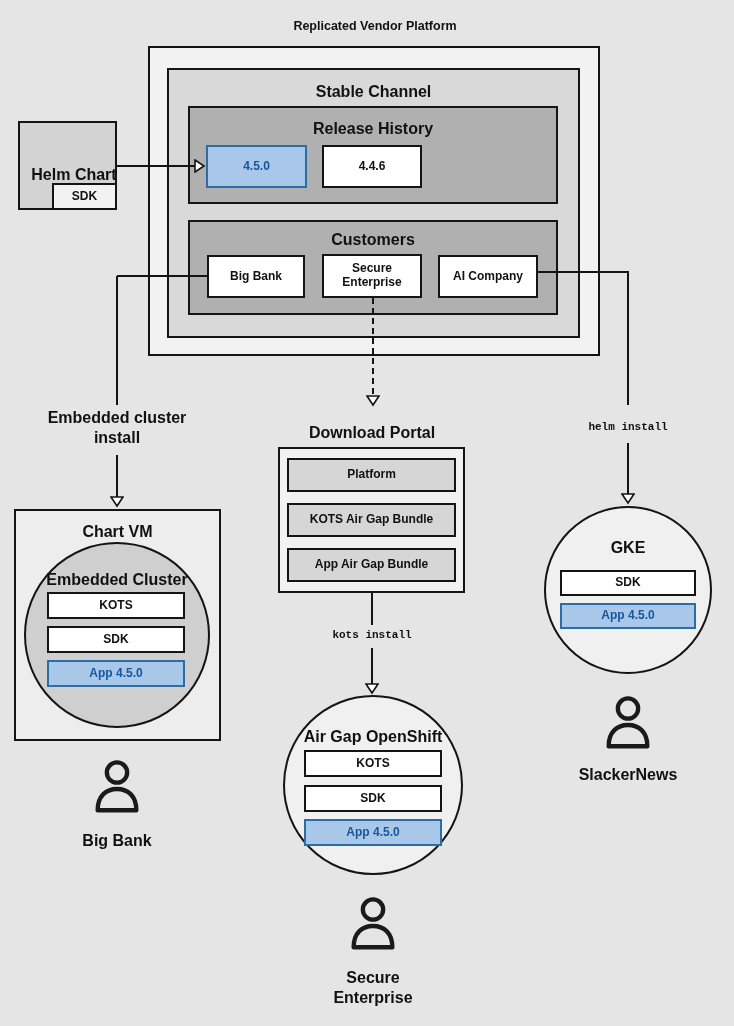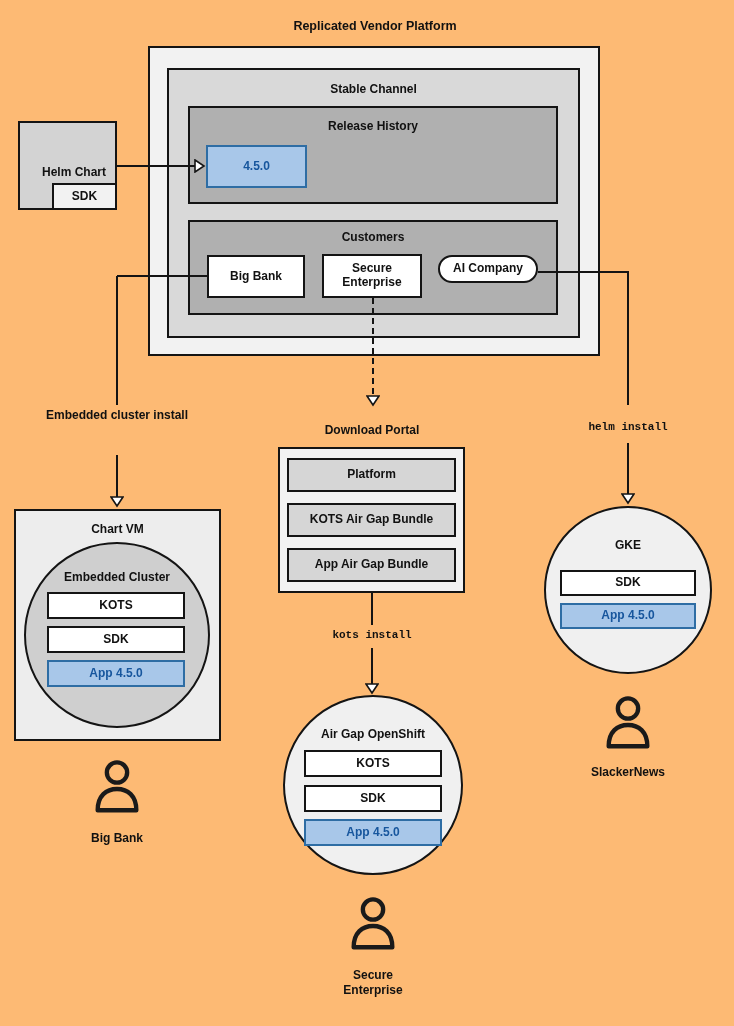--- a/index.html
+++ b/index.html
@@ -5,7 +5,7 @@
   * { margin:0; padding:0; box-sizing:border-box; }
   html,body { background:#ffffff; }
   body { font-family:"Liberation Sans", sans-serif; color:#111; }
-  .canvas { position:relative; width:734px; height:1026px; background:#fdba74; overflow:hidden; }
+  .canvas { position:relative; width:734px; height:1026px; background:#e5e5e5; overflow:hidden; }
   .abs { position:absolute; }
   .box { border:2px solid #141414; }
   .lbl { font-weight:bold; font-size:12px; text-align:center; line-height:1.25; }

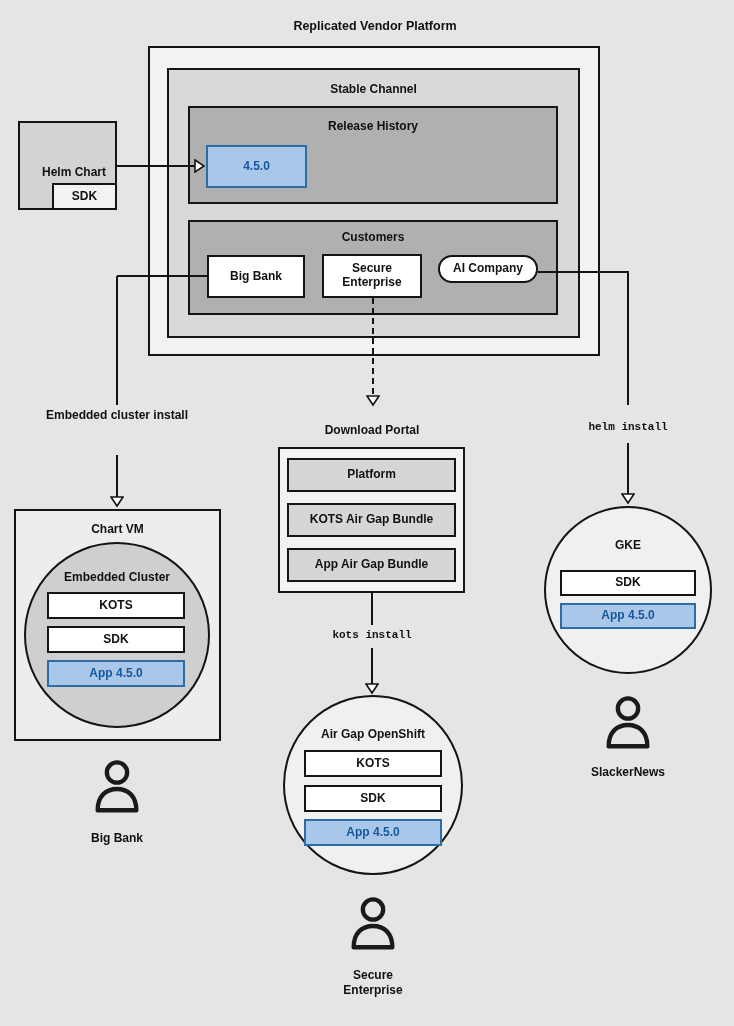--- a/index.html
+++ b/index.html
@@ -8,7 +8,7 @@
   .canvas { position:relative; width:734px; height:1026px; background:#e5e5e5; overflow:hidden; }
   .abs { position:absolute; }
   .box { border:2px solid #141414; }
-  .lbl { font-weight:bold; font-size:12px; text-align:center; line-height:1.25; }
+  .lbl { font-weight:bold; font-size:16px; text-align:center; line-height:1.25; }
   .cell { display:flex; align-items:center; justify-content:center; font-weight:bold; font-size:12px; text-align:center; line-height:1.15; }
   .white { background:#ffffff; }
   .blue  { background:#a8c7e9; border-color:#2e6da4; color:#17569d; }

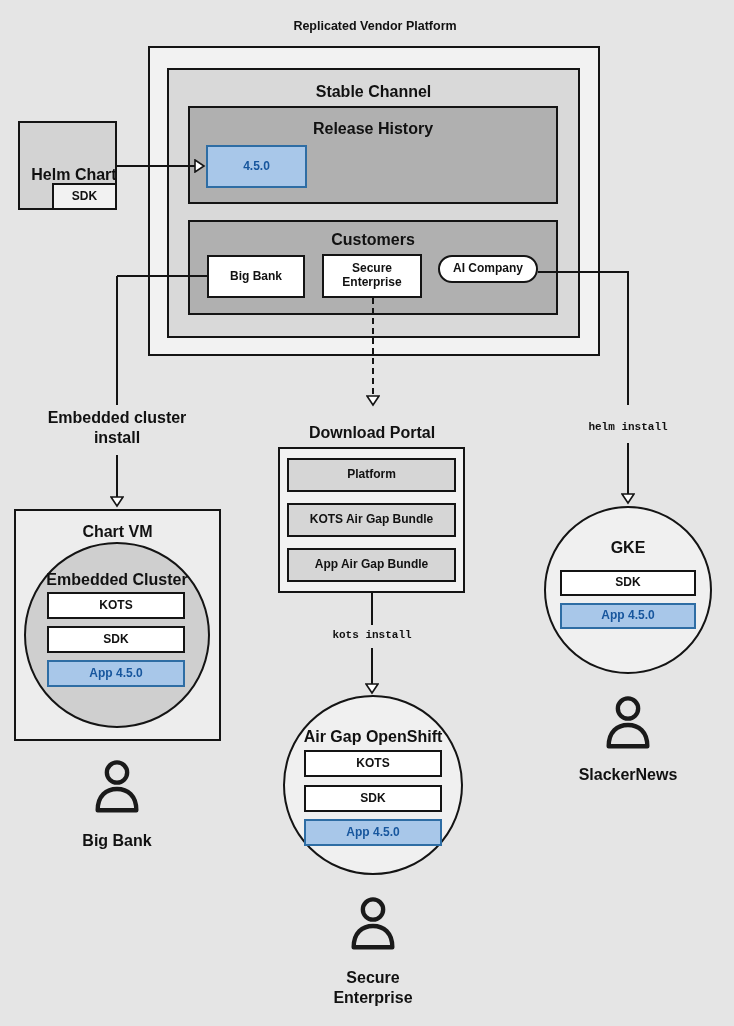--- a/index.html
+++ b/index.html
@@ -43,6 +43,7 @@
   <div class="abs lbl" style="left:188px; top:119px; width:370px;">Release History</div>
 
   <div class="abs box cell blue" style="left:206px; top:145px; width:101px; height:43px;">4.5.0</div>
+  <div class="abs box cell white" style="left:322px; top:145px; width:100px; height:43px;">4.4.6</div>
 
   <div class="abs box g-dark" style="left:188px; top:220px; width:370px; height:95px;"></div>
   <div class="abs lbl" style="left:188px; top:230px; width:370px;">Customers</div>

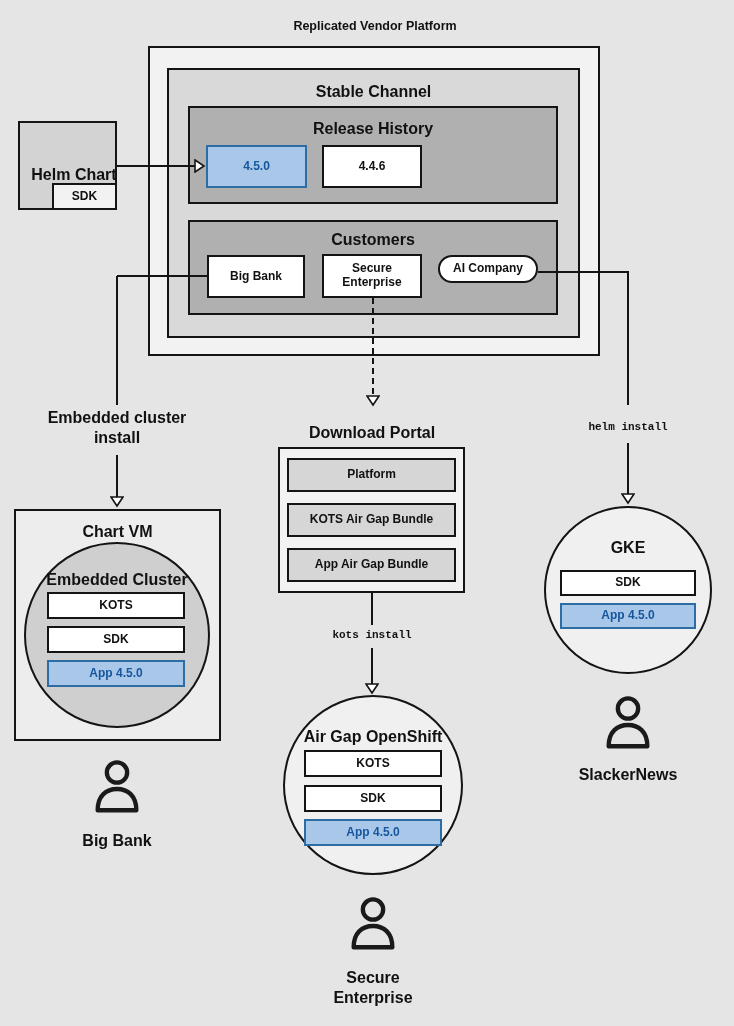--- a/index.html
+++ b/index.html
@@ -50,7 +50,7 @@
 
   <div class="abs box cell white" style="left:207px; top:255px; width:98px; height:43px;">Big Bank</div>
   <div class="abs box cell white" style="left:322px; top:254px; width:100px; height:44px; padding:0 6px;">Secure Enterprise</div>
-  <div class="abs box cell white" style="left:438px; top:255px; width:100px; height:28px;border-radius:15px;">AI Company</div>
+  <div class="abs box cell white" style="left:438px; top:255px; width:100px; height:43px;">AI Company</div>
 
   <div class="abs box g-chart" style="left:18px; top:121px; width:99px; height:89px;"></div>
   <div class="abs lbl" style="left:18px; top:165px; width:99px;padding-left:13px;">Helm Chart</div>

